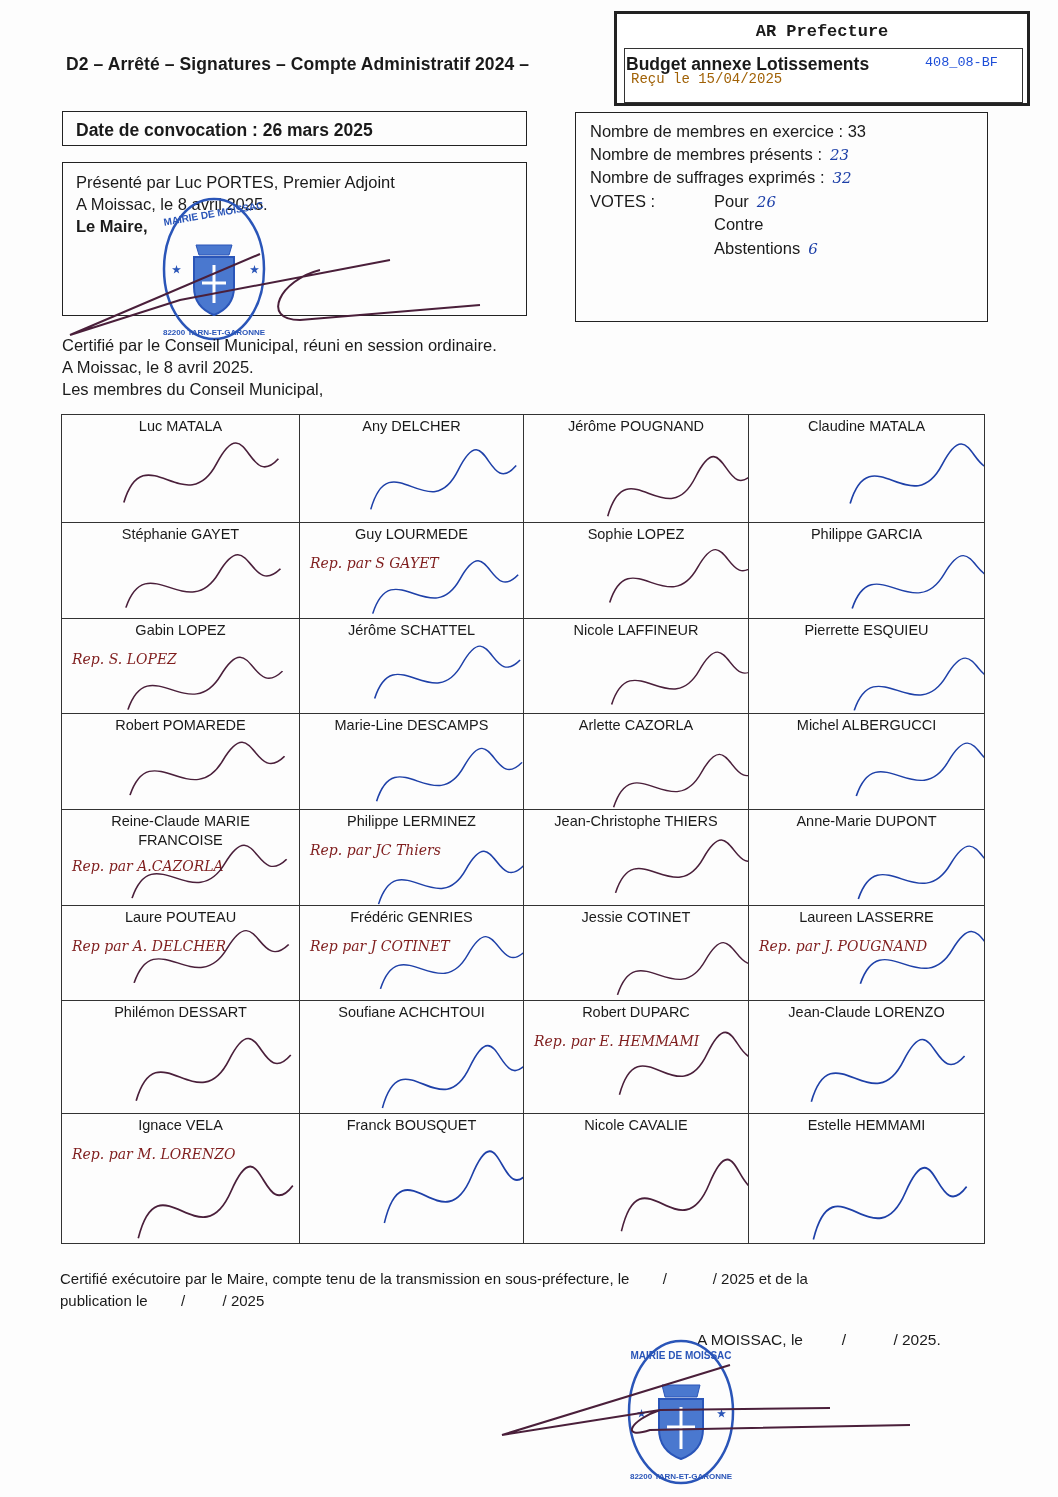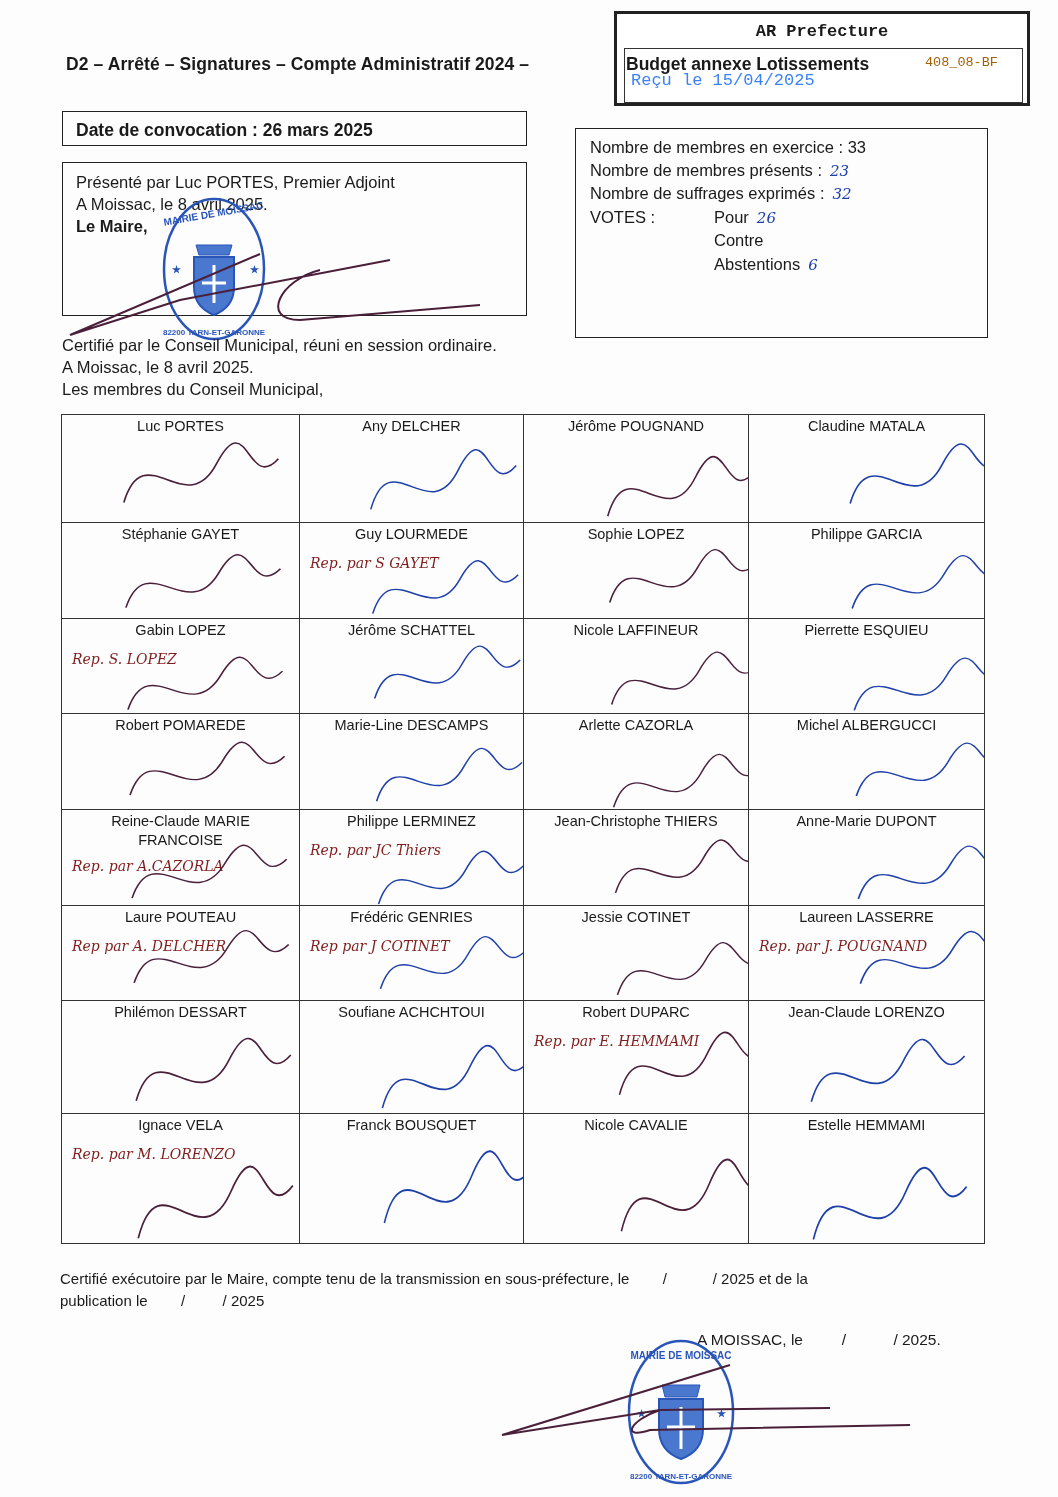--- a/index.html
+++ b/index.html
@@ -10,7 +10,7 @@
   .ar-box { left:614px; top:11px; width:416px; height:95px; border:3px solid #222; box-sizing:border-box; background:#fff; }
   .ar-title { position:absolute; left:0; right:0; top:8px; text-align:center; font-family:"Liberation Mono", monospace; font-weight:bold; font-size:17px; }
   .ar-inner { position:absolute; left:7px; top:34px; width:399px; height:55px; border:1.5px solid #333; box-sizing:border-box; }
-  .ar-id { position:absolute; left:6px; top:6px; font-family:"Liberation Mono", monospace; font-size:13.5px; color:#a16207; white-space:nowrap; }
+  .ar-id { position:absolute; left:6px; top:6px; font-family:"Liberation Mono", monospace; font-size:13.5px; color:#1d4ed8; white-space:nowrap; }
   .ar-recu { position:absolute; left:6px; top:22px; font-family:"Liberation Mono", monospace; font-size:17px; color:#3b82f6; white-space:nowrap; }
   .title-overlap { left:626px; top:54px; font-size:17.5px; font-weight:bold; white-space:nowrap; }
   .box { border:1.5px solid #222; box-sizing:border-box; background:transparent; }

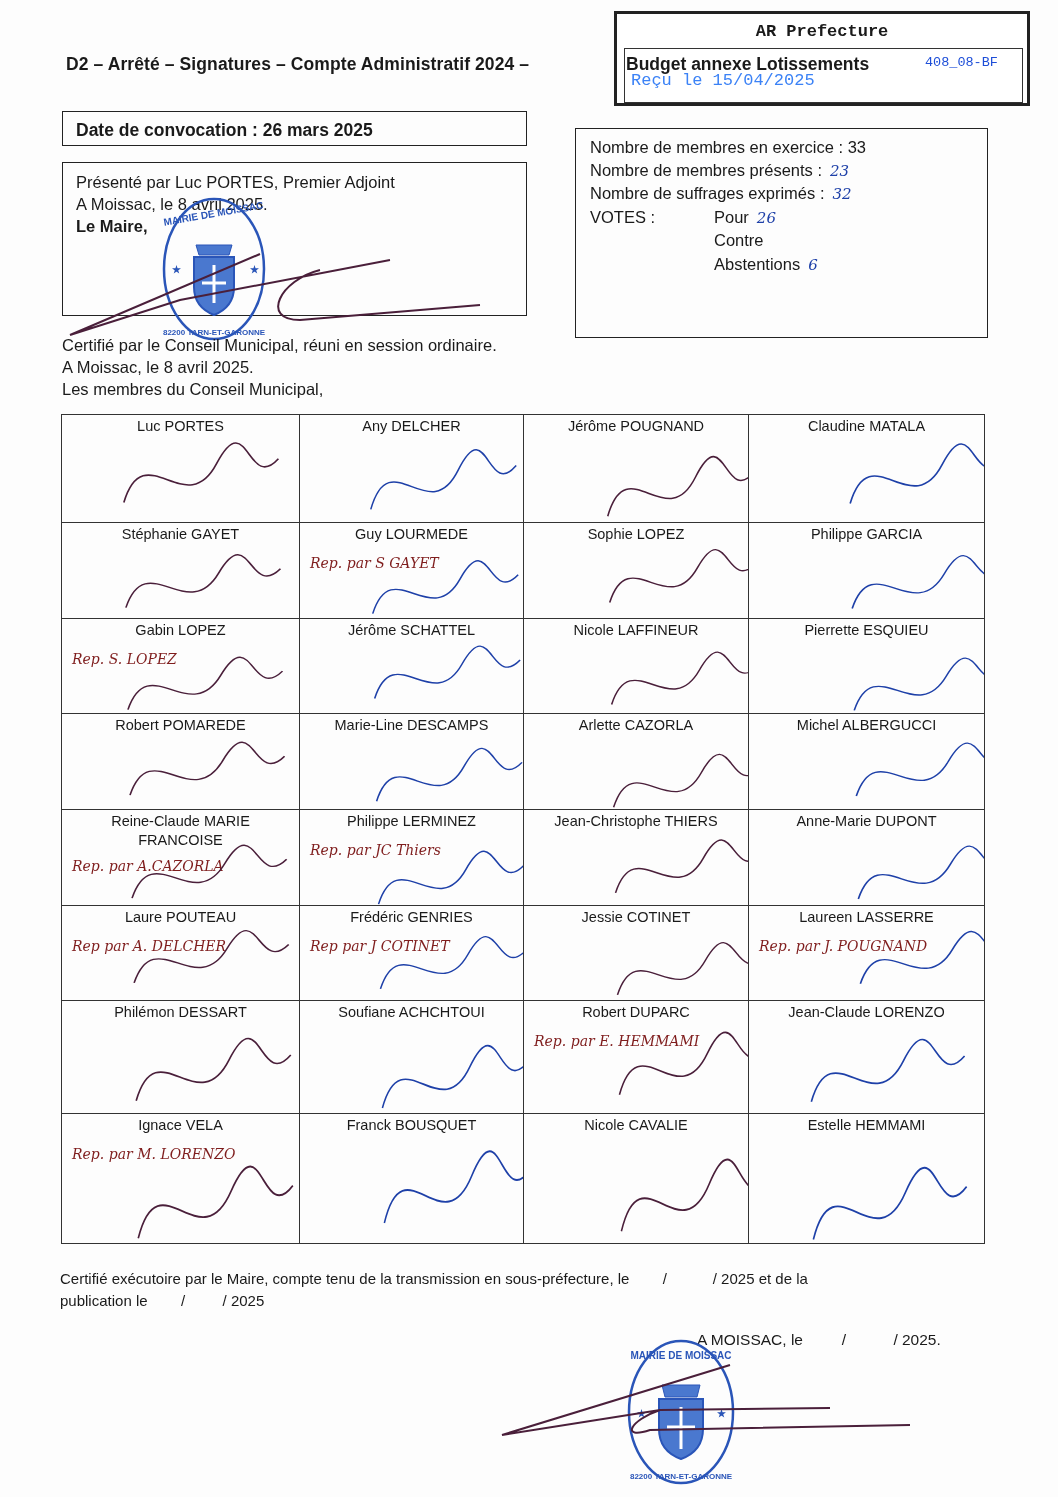--- a/index.html
+++ b/index.html
@@ -11,7 +11,7 @@
   .ar-title { position:absolute; left:0; right:0; top:8px; text-align:center; font-family:"Liberation Mono", monospace; font-weight:bold; font-size:17px; }
   .ar-inner { position:absolute; left:7px; top:34px; width:399px; height:55px; border:1.5px solid #333; box-sizing:border-box; }
   .ar-id { position:absolute; left:6px; top:6px; font-family:"Liberation Mono", monospace; font-size:13.5px; color:#1d4ed8; white-space:nowrap; }
-  .ar-recu { position:absolute; left:6px; top:22px; font-family:"Liberation Mono", monospace; font-size:17px; color:#3b82f6; white-space:nowrap; }
+  .ar-recu { position:absolute; left:6px; top:22px; font-family:"Liberation Mono", monospace; font-size:14px; color:#a16207; white-space:nowrap; }
   .title-overlap { left:626px; top:54px; font-size:17.5px; font-weight:bold; white-space:nowrap; }
   .box { border:1.5px solid #222; box-sizing:border-box; background:transparent; }
   .conv { left:62px; top:111px; width:465px; height:35px; font-size:17.5px; font-weight:bold; padding:8px 0 0 13px; }

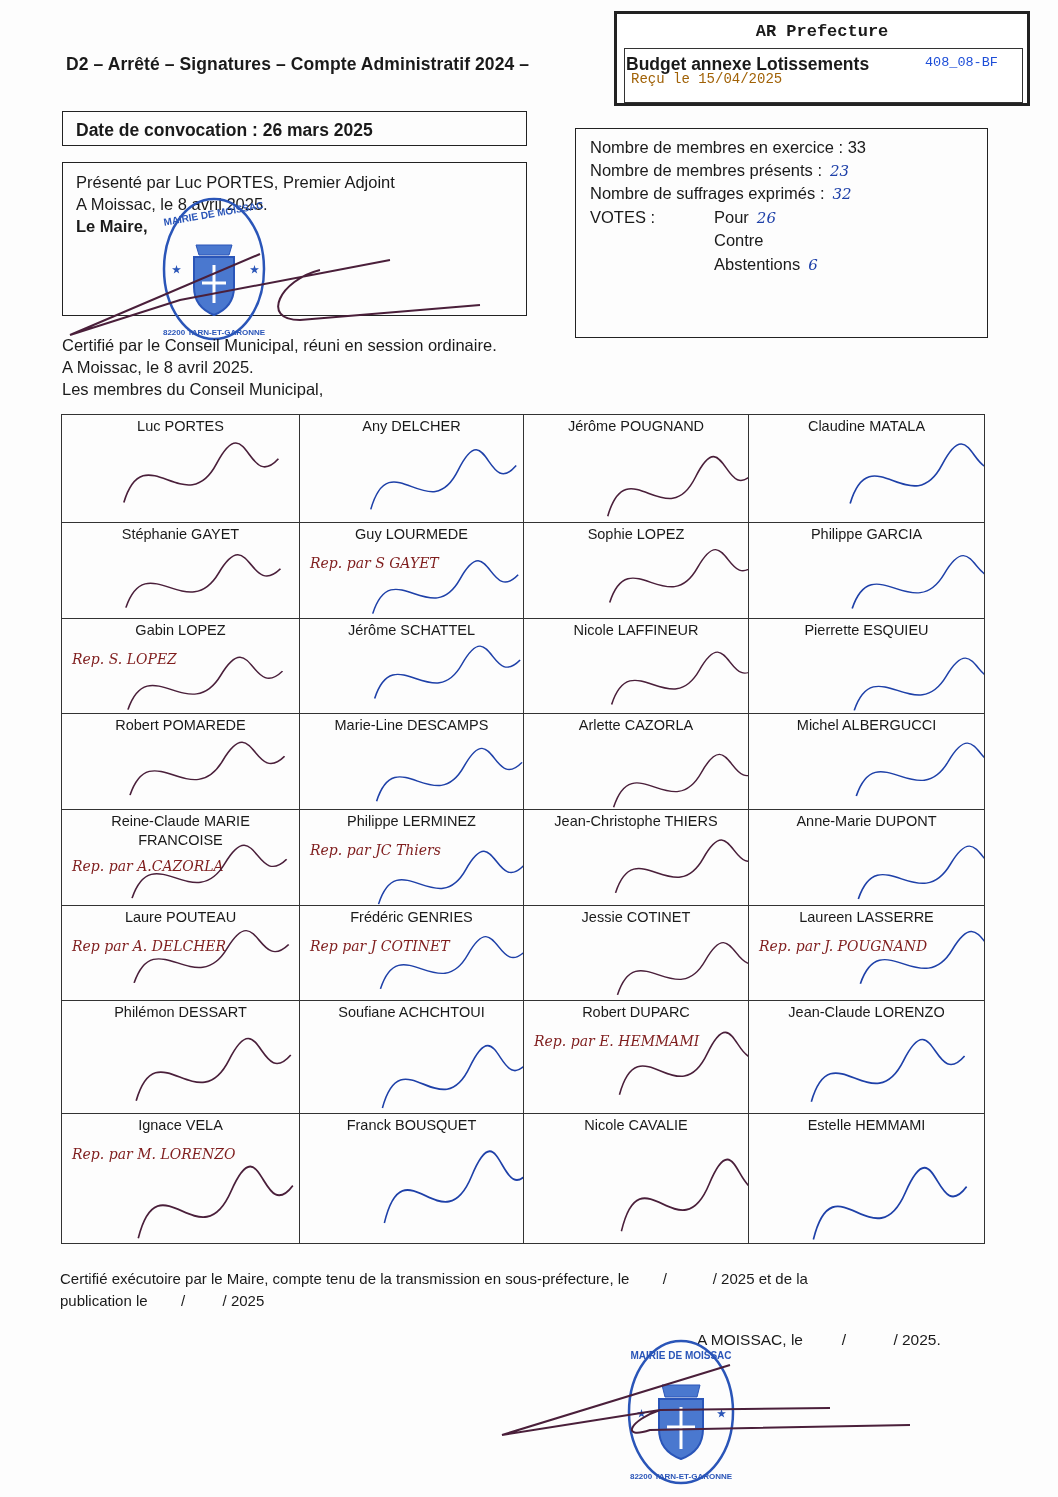--- a/index.html
+++ b/index.html
@@ -17,7 +17,7 @@
   .conv { left:62px; top:111px; width:465px; height:35px; font-size:17.5px; font-weight:bold; padding:8px 0 0 13px; }
   .present { left:62px; top:162px; width:465px; height:154px; font-size:16.5px; padding:8px 0 0 13px; line-height:22px; }
   .present b { font-weight:bold; }
-  .votes { left:575px; top:112px; width:413px; height:210px; font-size:16.5px; padding:7px 0 0 14px; line-height:22.5px;margin-top:16px; }
+  .votes { left:575px; top:112px; width:413px; height:210px; font-size:16.5px; padding:7px 0 0 14px; line-height:22.5px; }
   .hw { font-family:"DejaVu Serif", serif; font-style:italic; color:#1e40a8; font-size:15px; margin-left:8px; }
   .votes .indent { padding-left:124px; }
   .votes .vlabel { display:inline-block; width:124px; }

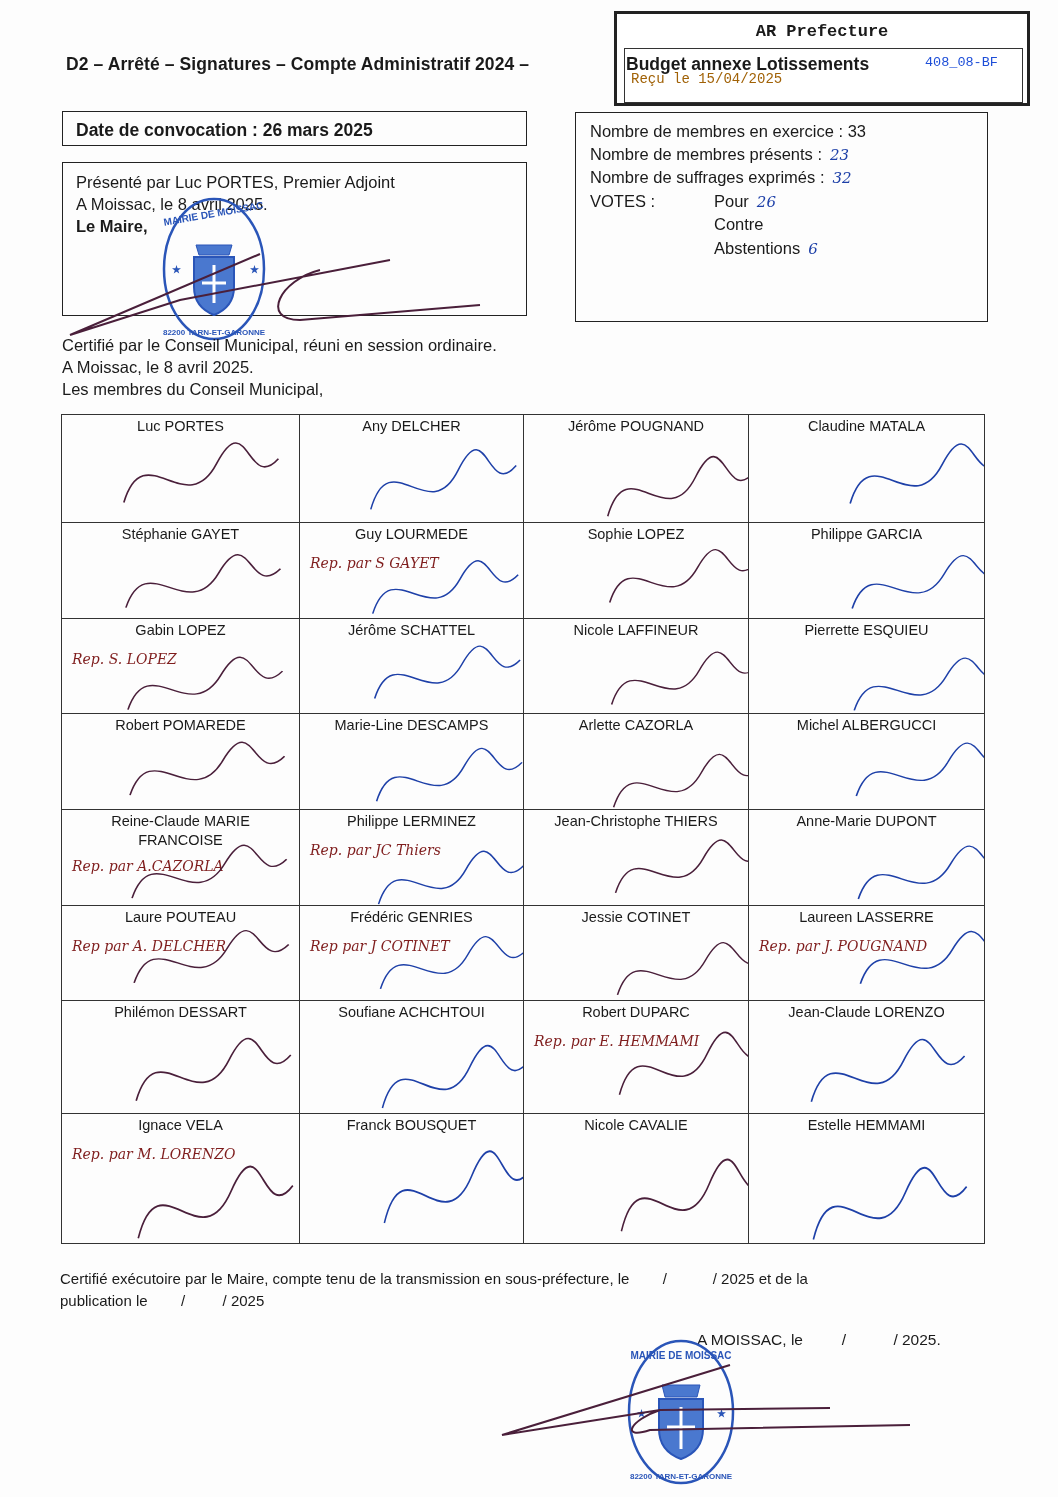--- a/index.html
+++ b/index.html
@@ -92,7 +92,7 @@
   <tbody id="sig-body">
       <tr style="height: 108px;">
         <td>
-          <span class="nm">Luc PORTES</span>
+          <span class="nm">Luc MATALA</span>
           <svg class="sg" viewBox="0 0 230 110" preserveAspectRatio="none">
             <path d="M60 90 C80 20, 120 110, 150 50 S180 80, 210 45" fill="none" stroke="#4a1f3a" stroke-width="1.6"></path>
           </svg>

